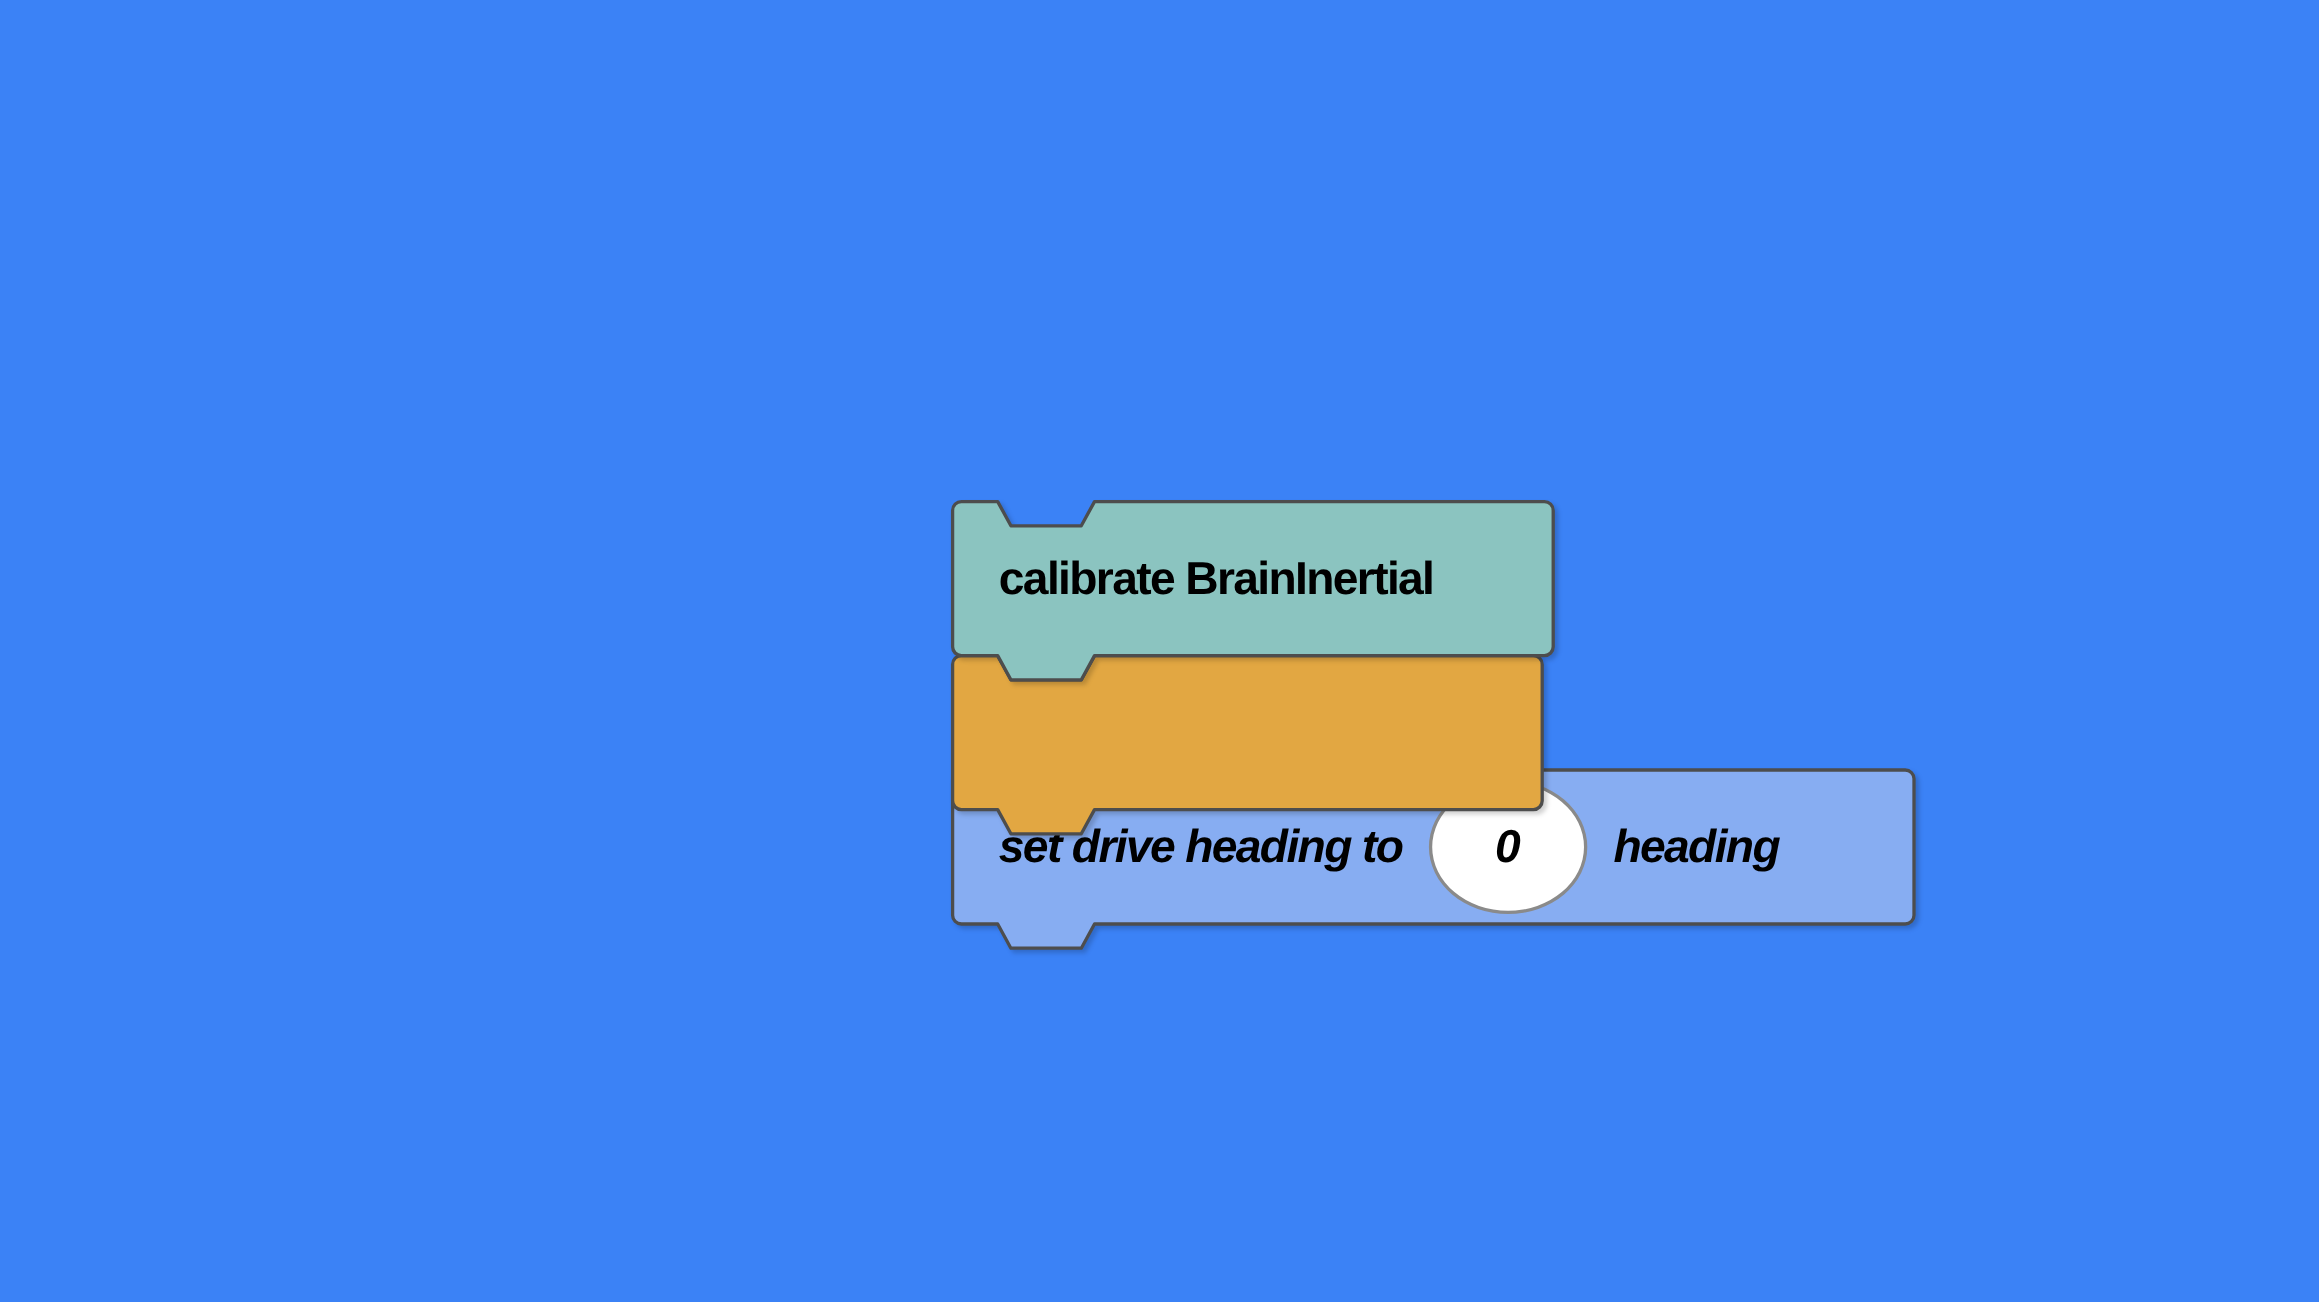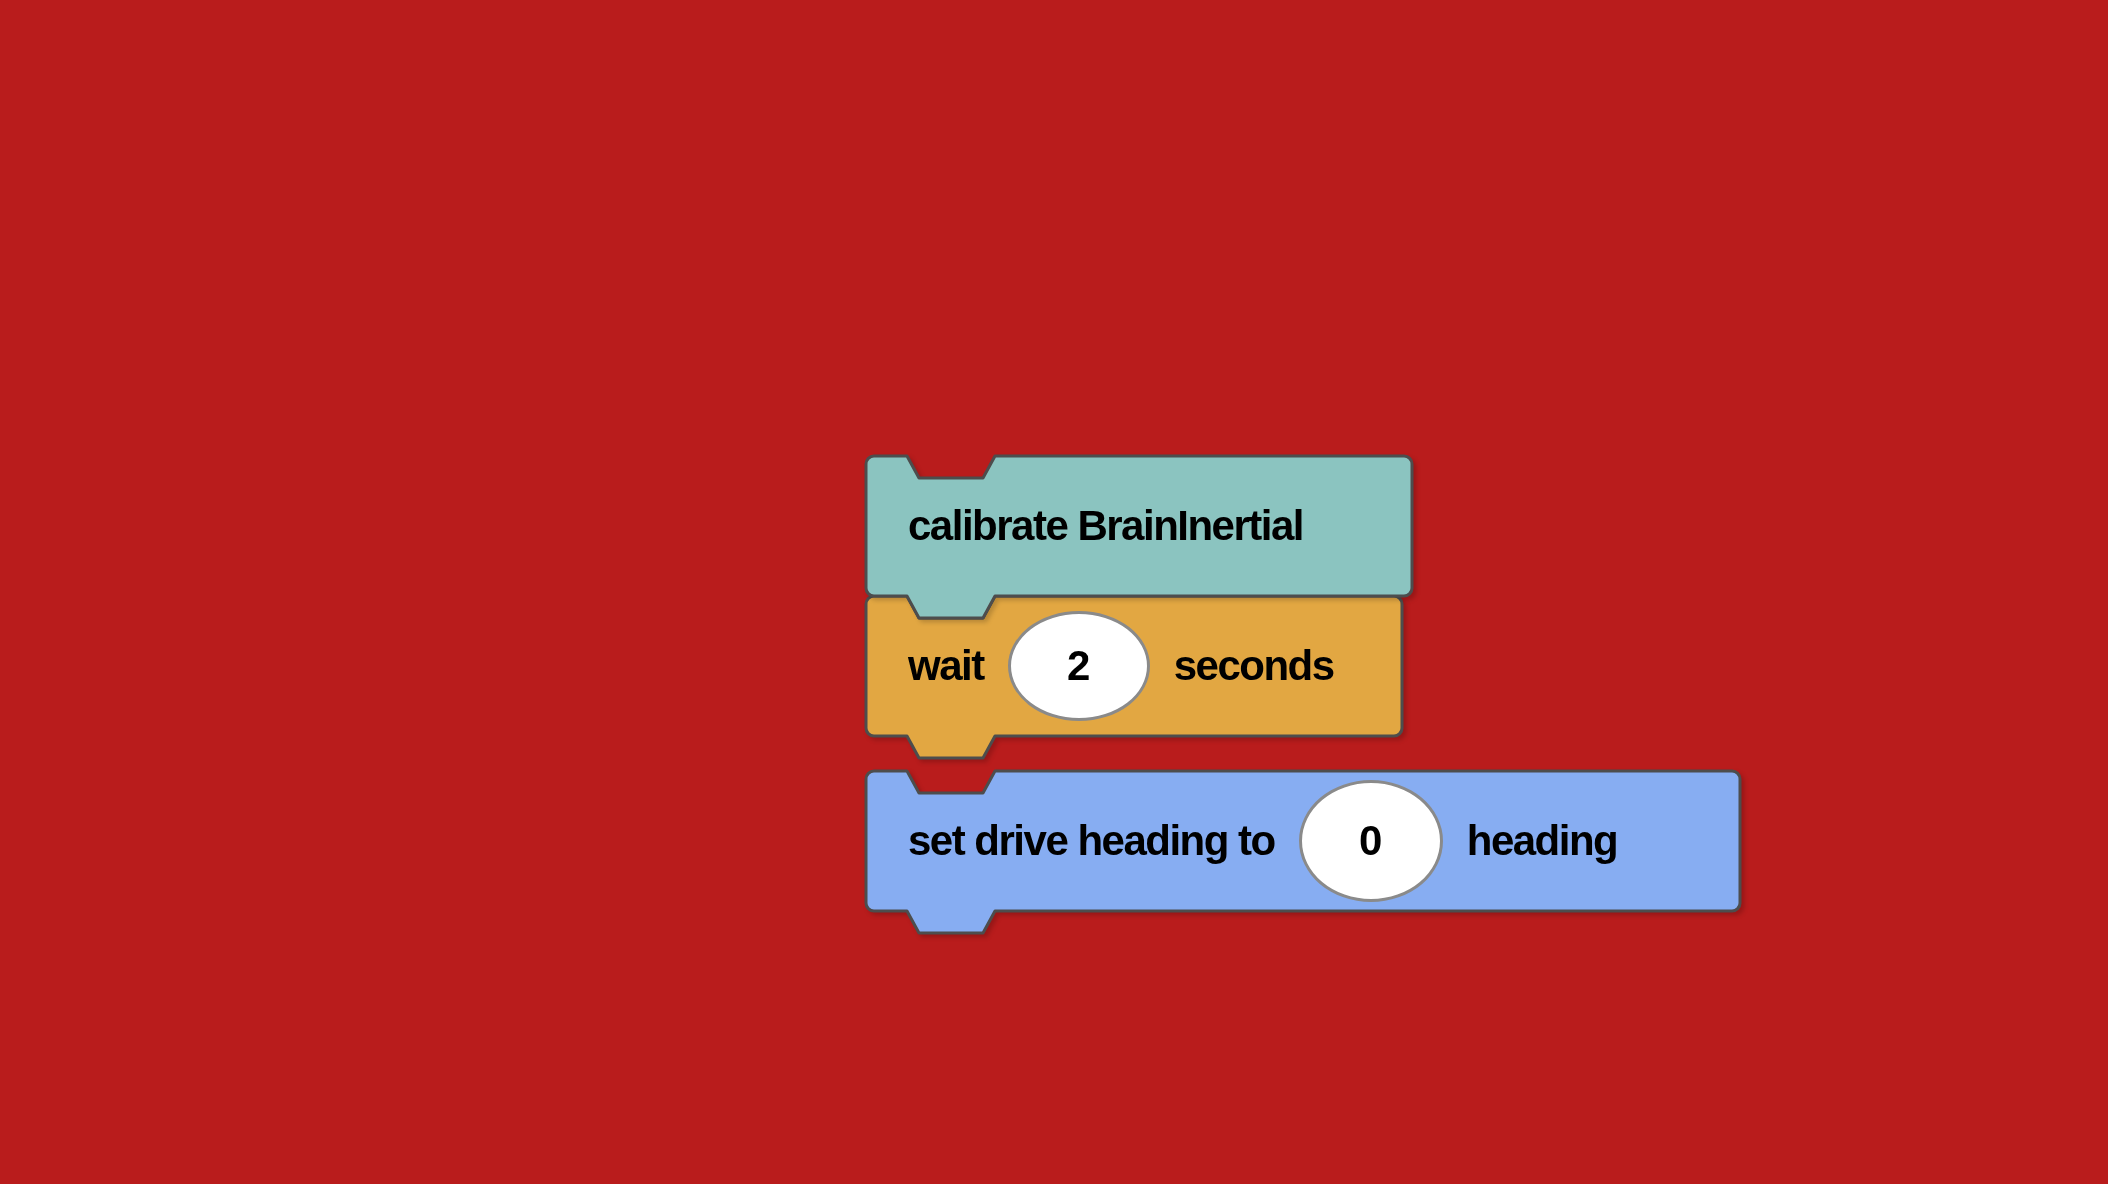--- a/index.html
+++ b/index.html
@@ -12,7 +12,7 @@
     position: relative;
     width: 2108px;
     height: 1184px;
-    background: #b91c1c;
+    background: #3b82f6;
     overflow: hidden;
   }
   .block {

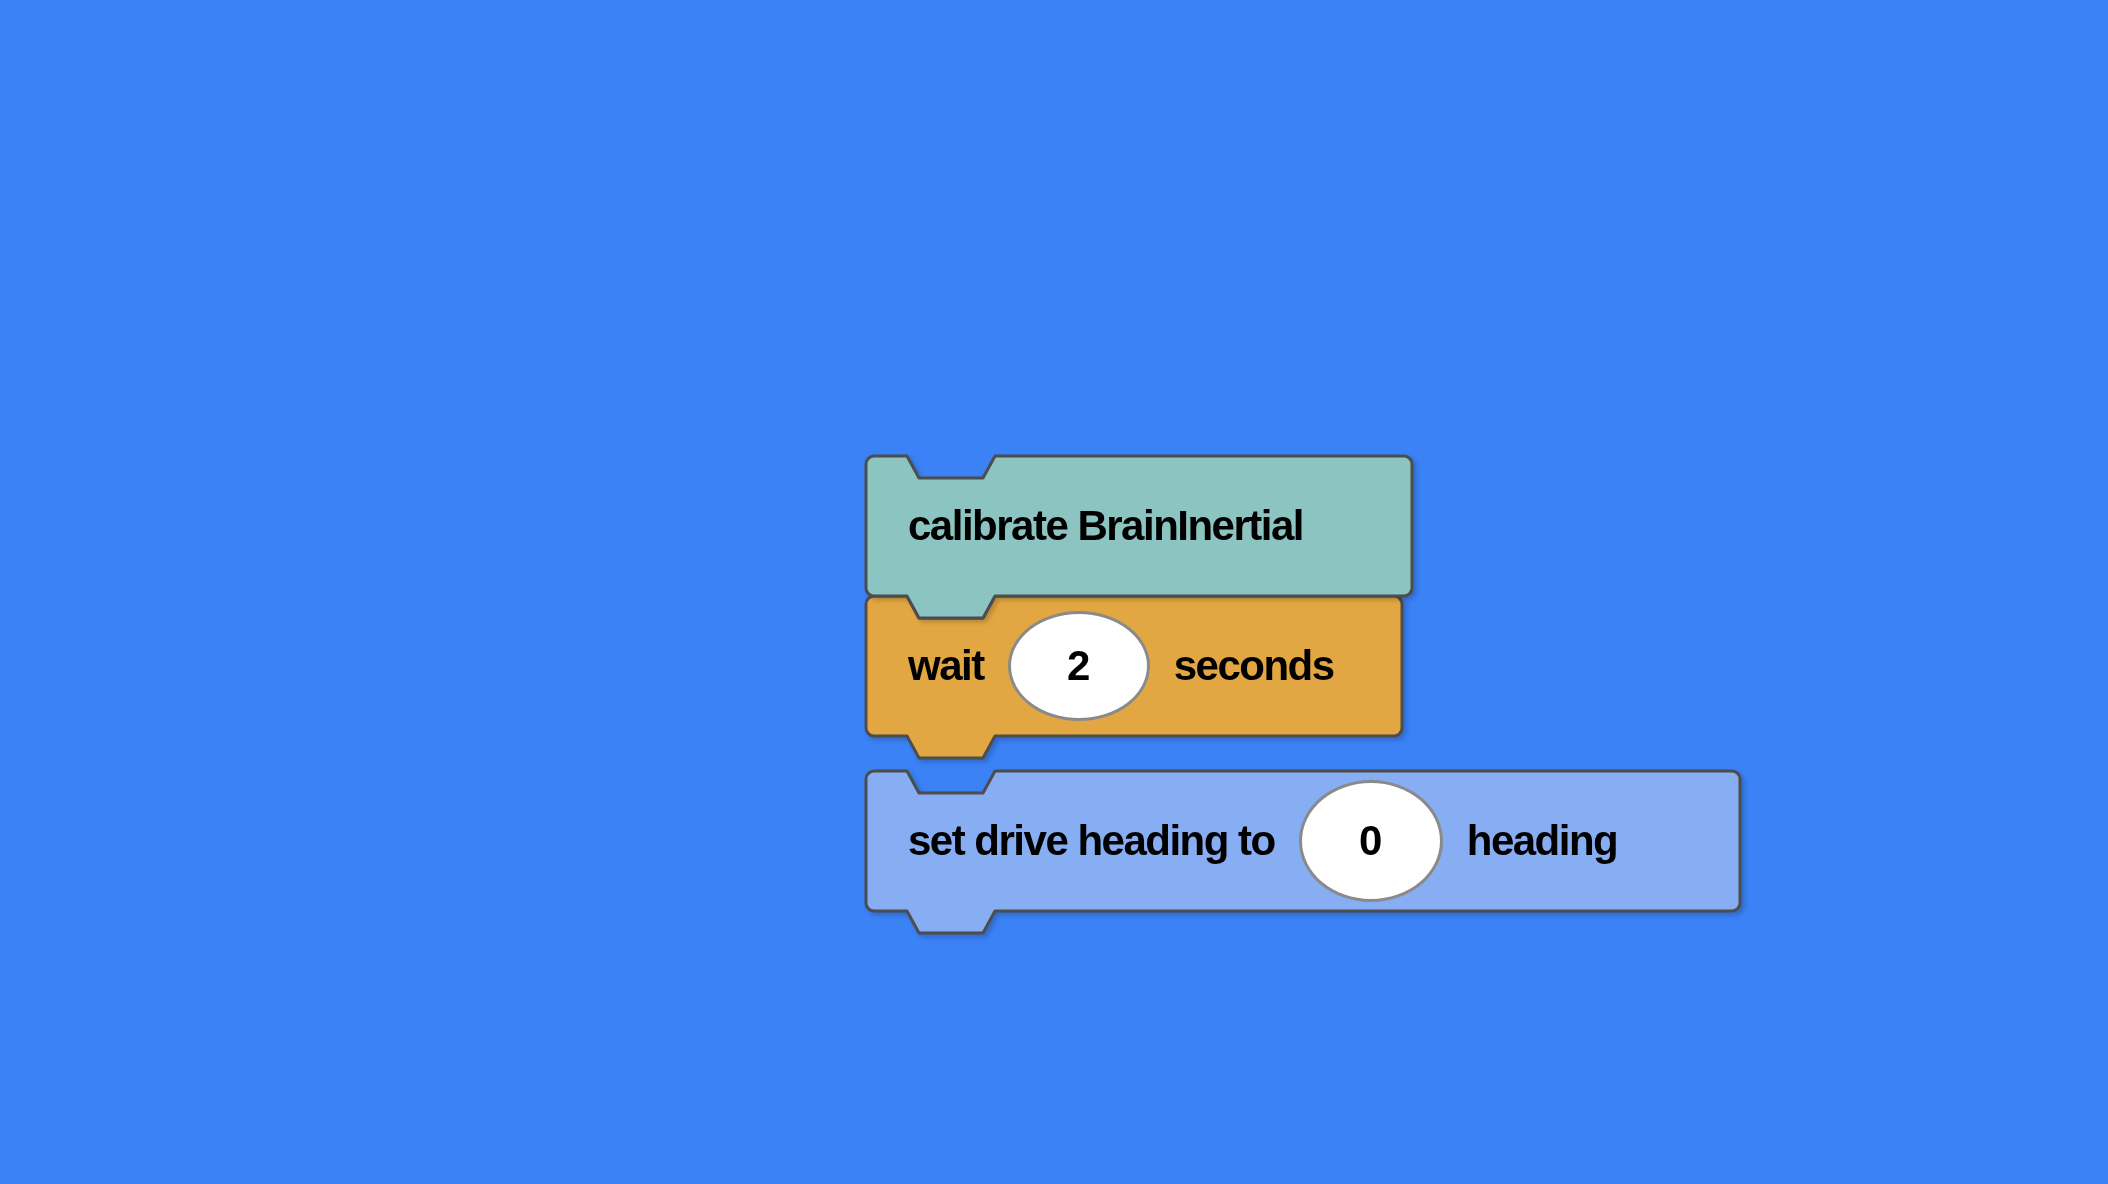--- a/index.html
+++ b/index.html
@@ -83,11 +83,6 @@
     <svg width="536" height="166" viewBox="0 0 536 166" aria-hidden="true">
       <path d="M 8 0 L 41 0 L 53 22 L 117 22 L 129 0 L 528 0 A 8 8 0 0 1 536 8 L 536 132 A 8 8 0 0 1 528 140 L 129 140 L 117 162 L 53 162 L 41 140 L 8 140 A 8 8 0 0 1 0 132 L 0 8 A 8 8 0 0 1 8 0 Z" fill="#E2A742"></path>
     </svg>
-    <div class="content">
-      <span class="lbl">wait</span>
-      <span class="val-input val-wait">2</span>
-      <span class="lbl">seconds</span>
-    </div>
   </div>
 
   <div class="block" id="blk-heading">

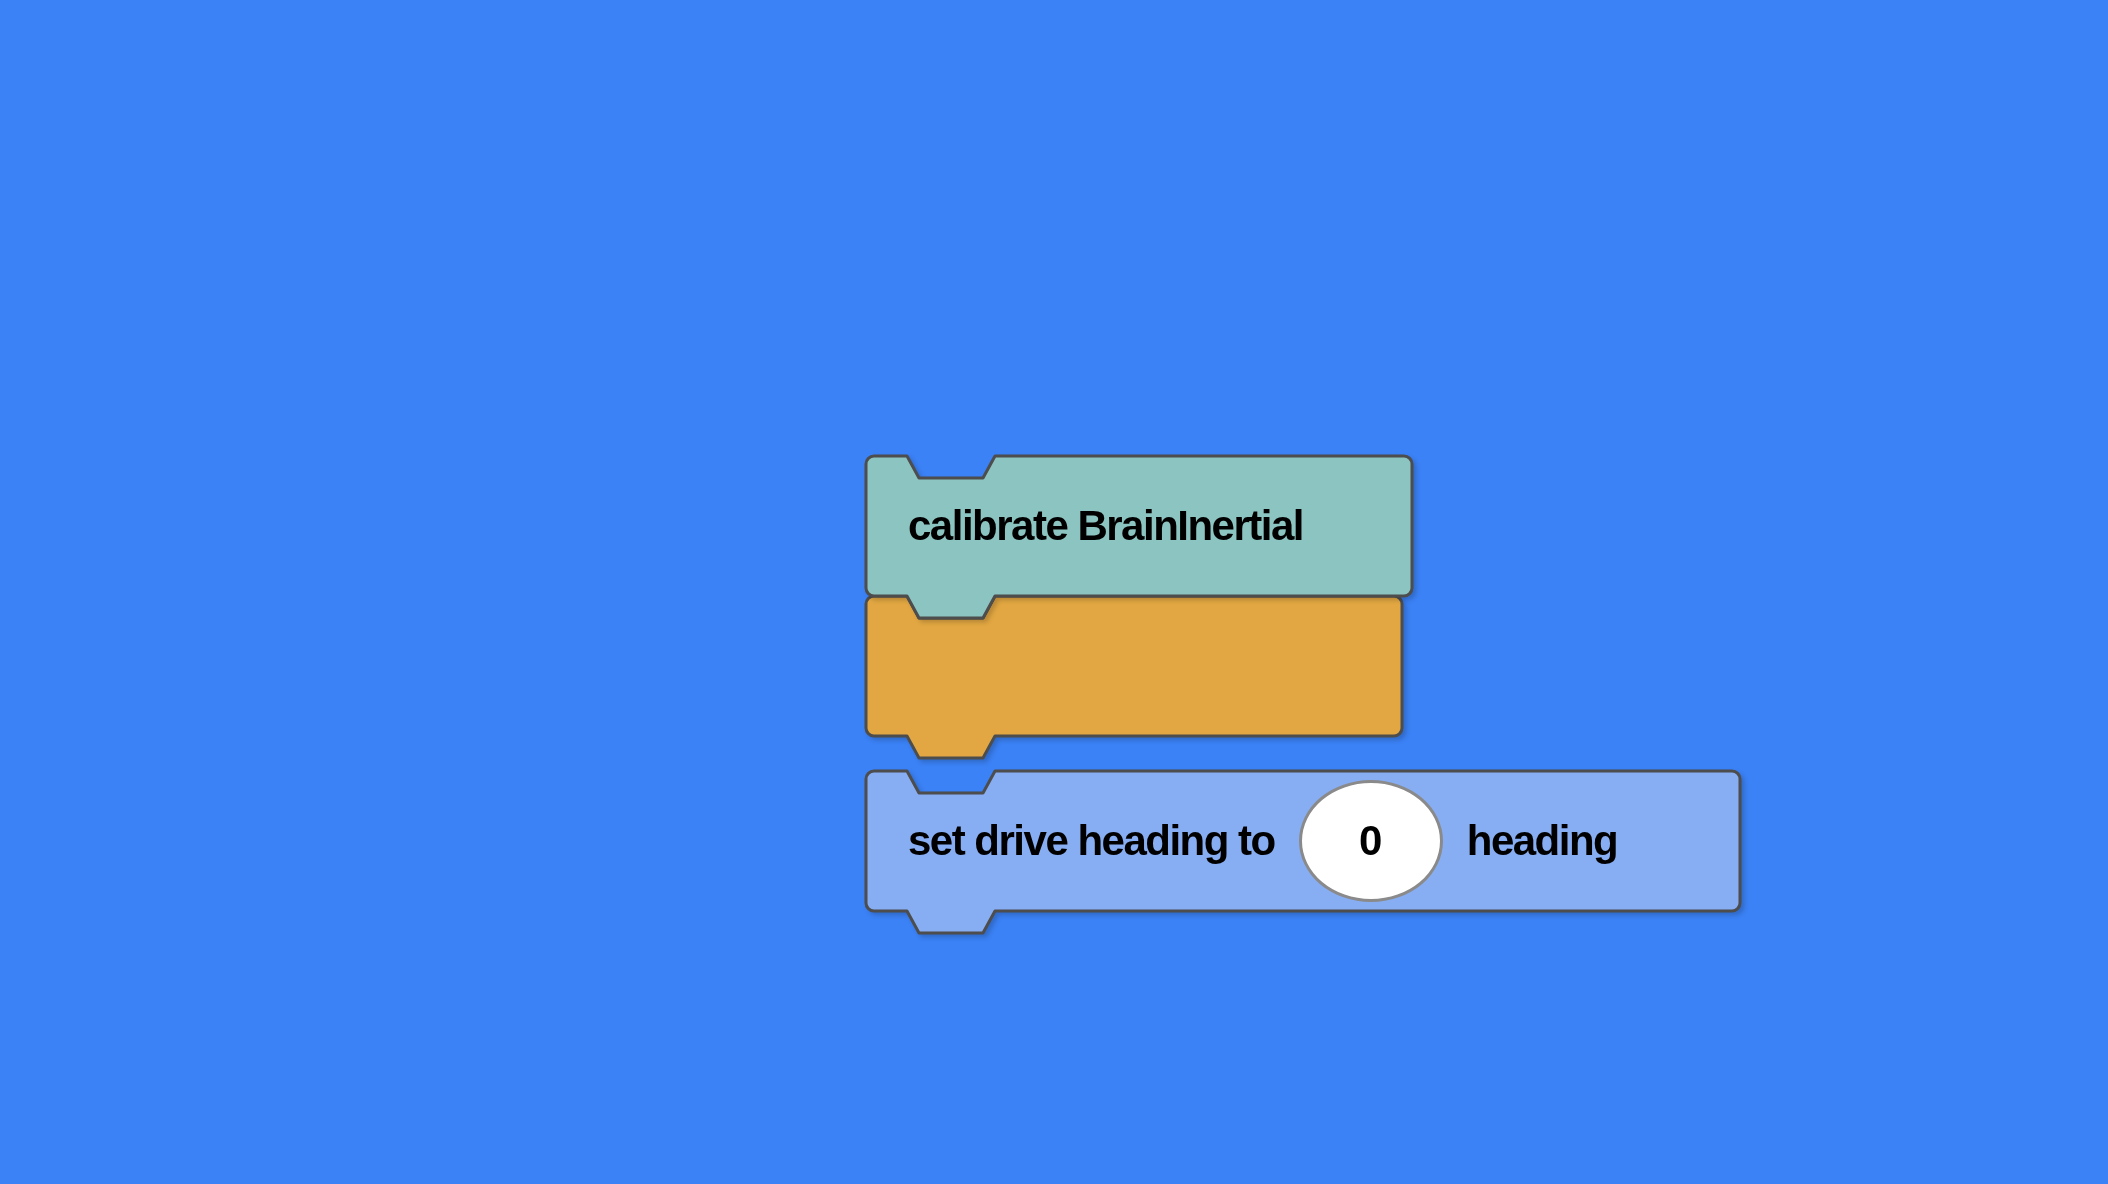--- a/index.html
+++ b/index.html
@@ -63,7 +63,7 @@
   .val-heading { width: 144px; height: 122px; }
   #blk-calibrate { top: 456px; z-index: 3; }
   #blk-wait      { top: 596px; z-index: 2; }
-  #blk-heading   { top: 771px; z-index: 1; }
+  #blk-heading   { top: 700px; z-index: 1; font-style: italic; }
 </style>
 </head>
 <body>

